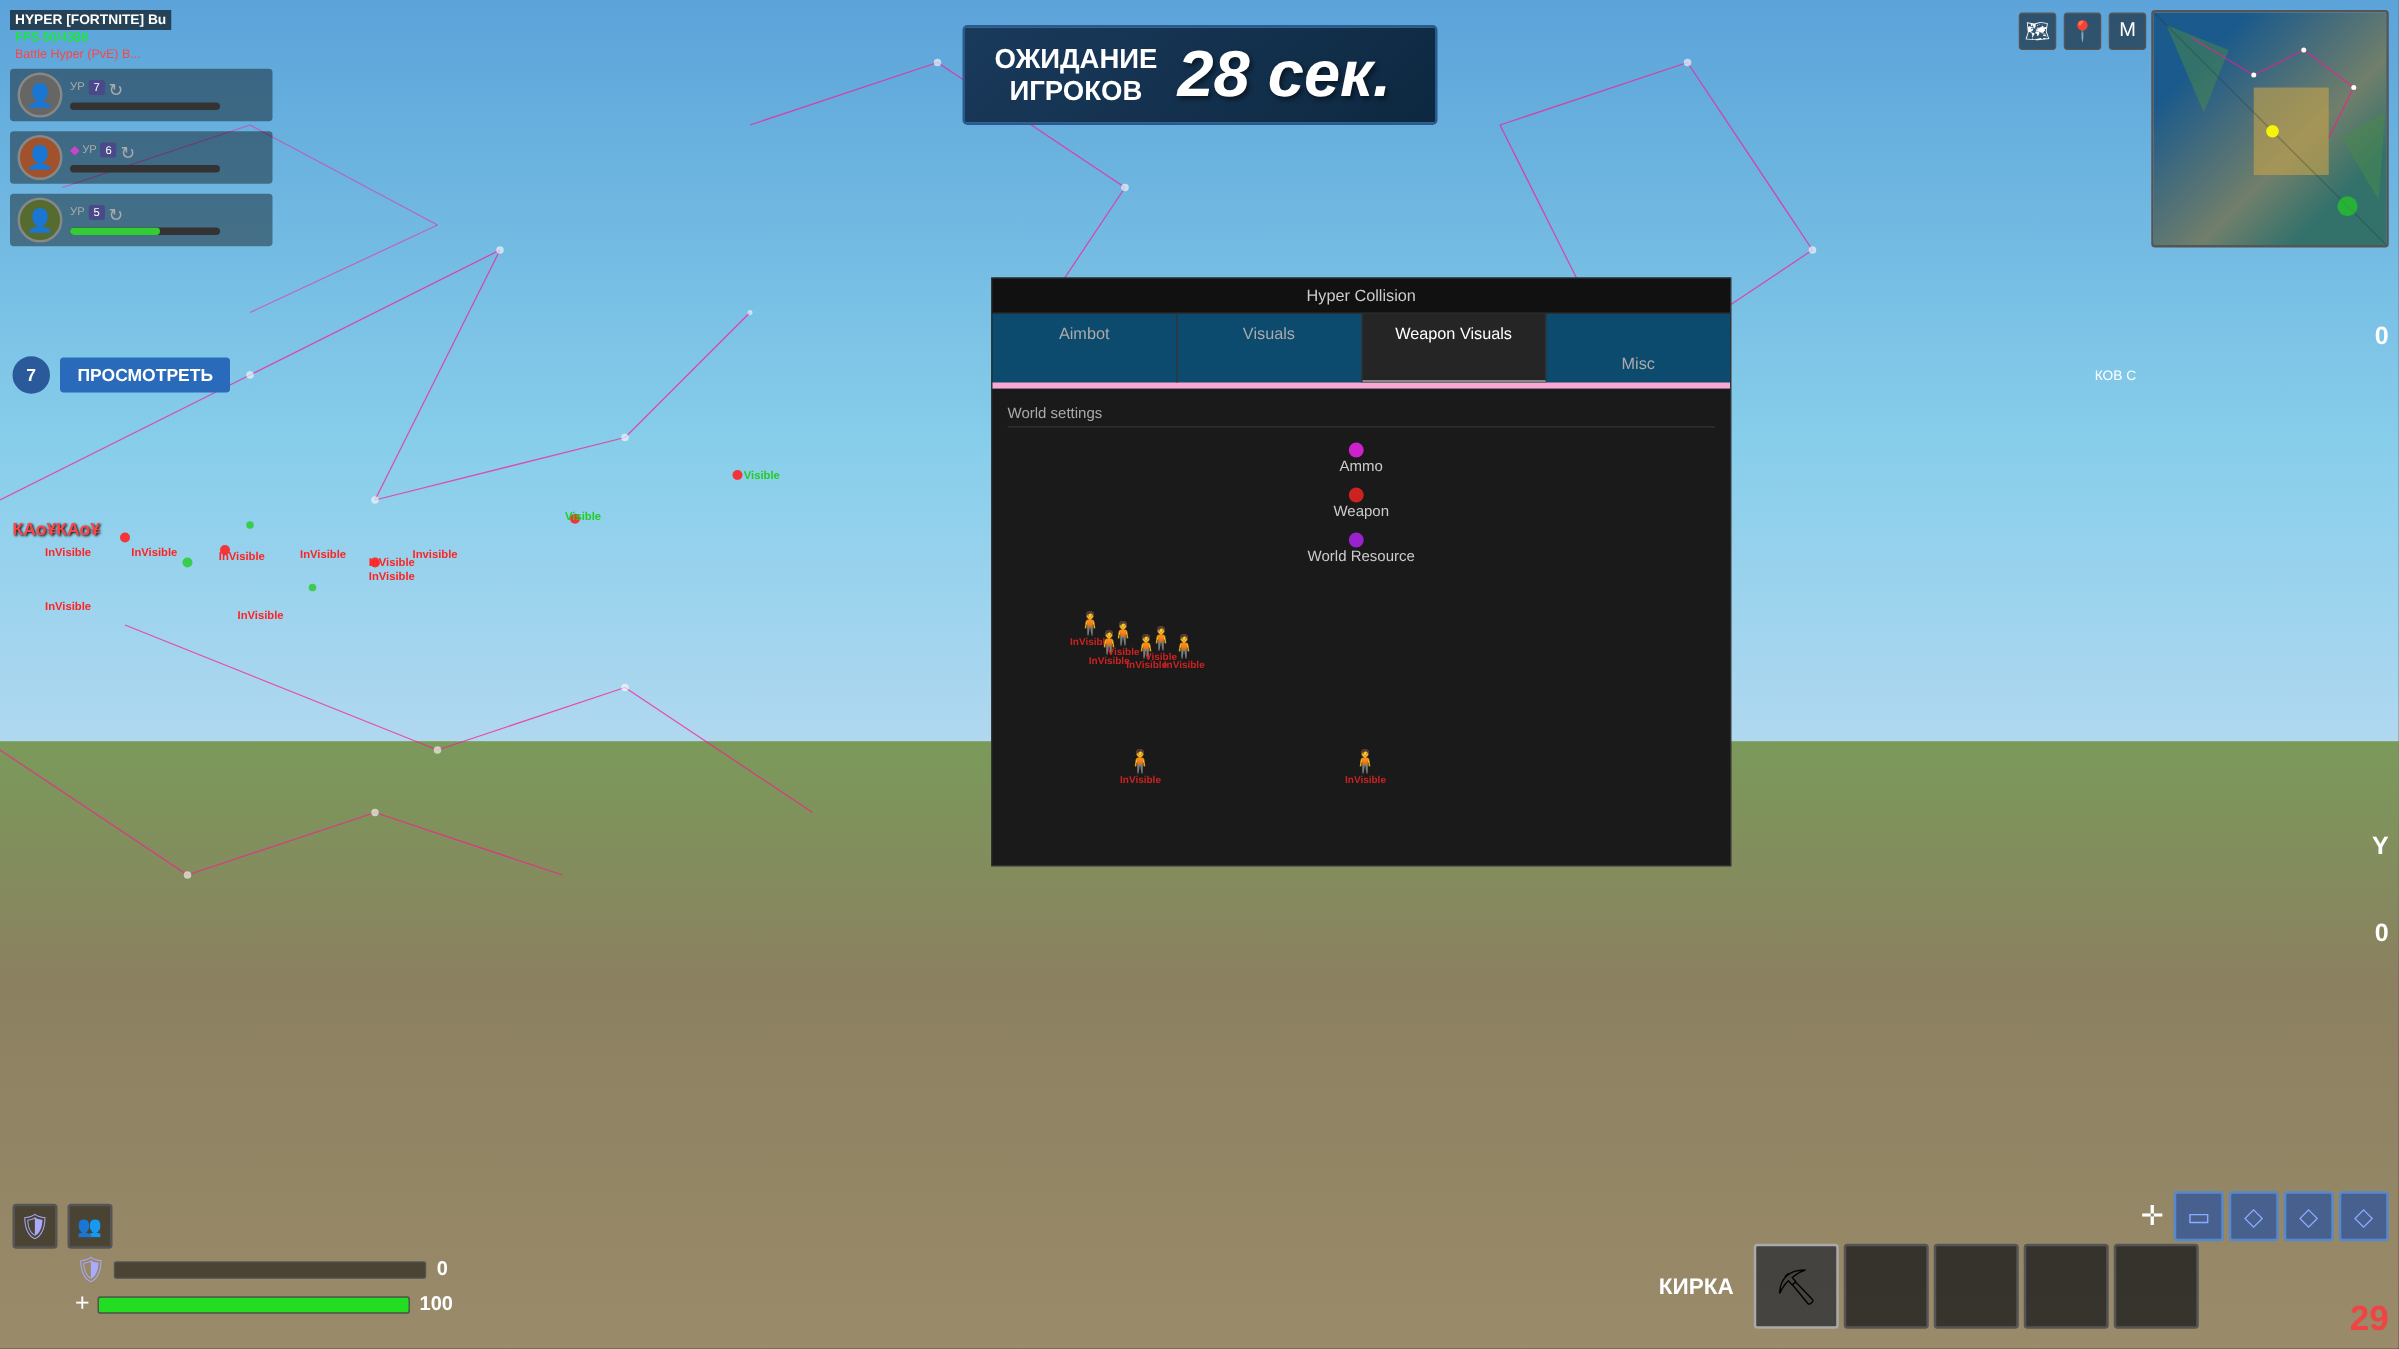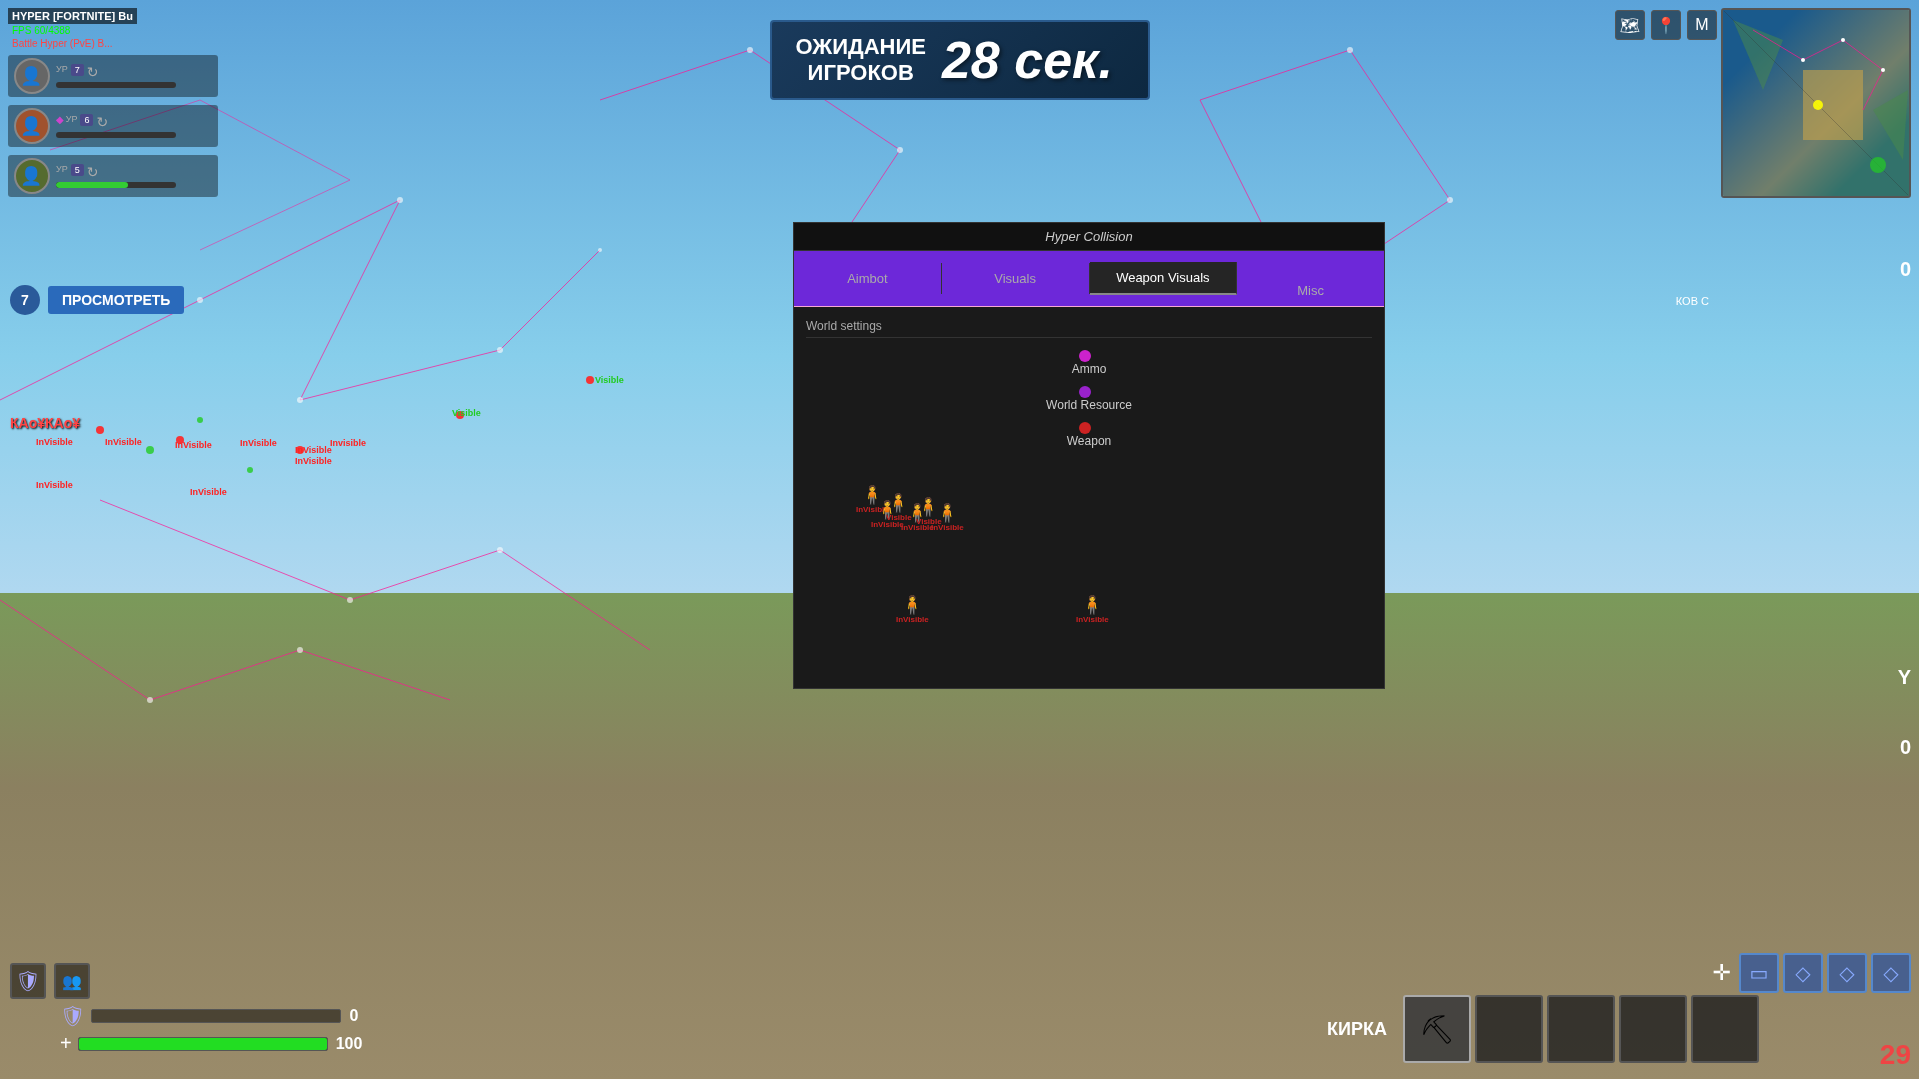--- a/index.html
+++ b/index.html
@@ -378,7 +378,6 @@
       font-size: 13px;
       text-align: center;
       border-bottom: 1px solid #333;
-      font-style: italic;
     }
 
     .panel-tabs {

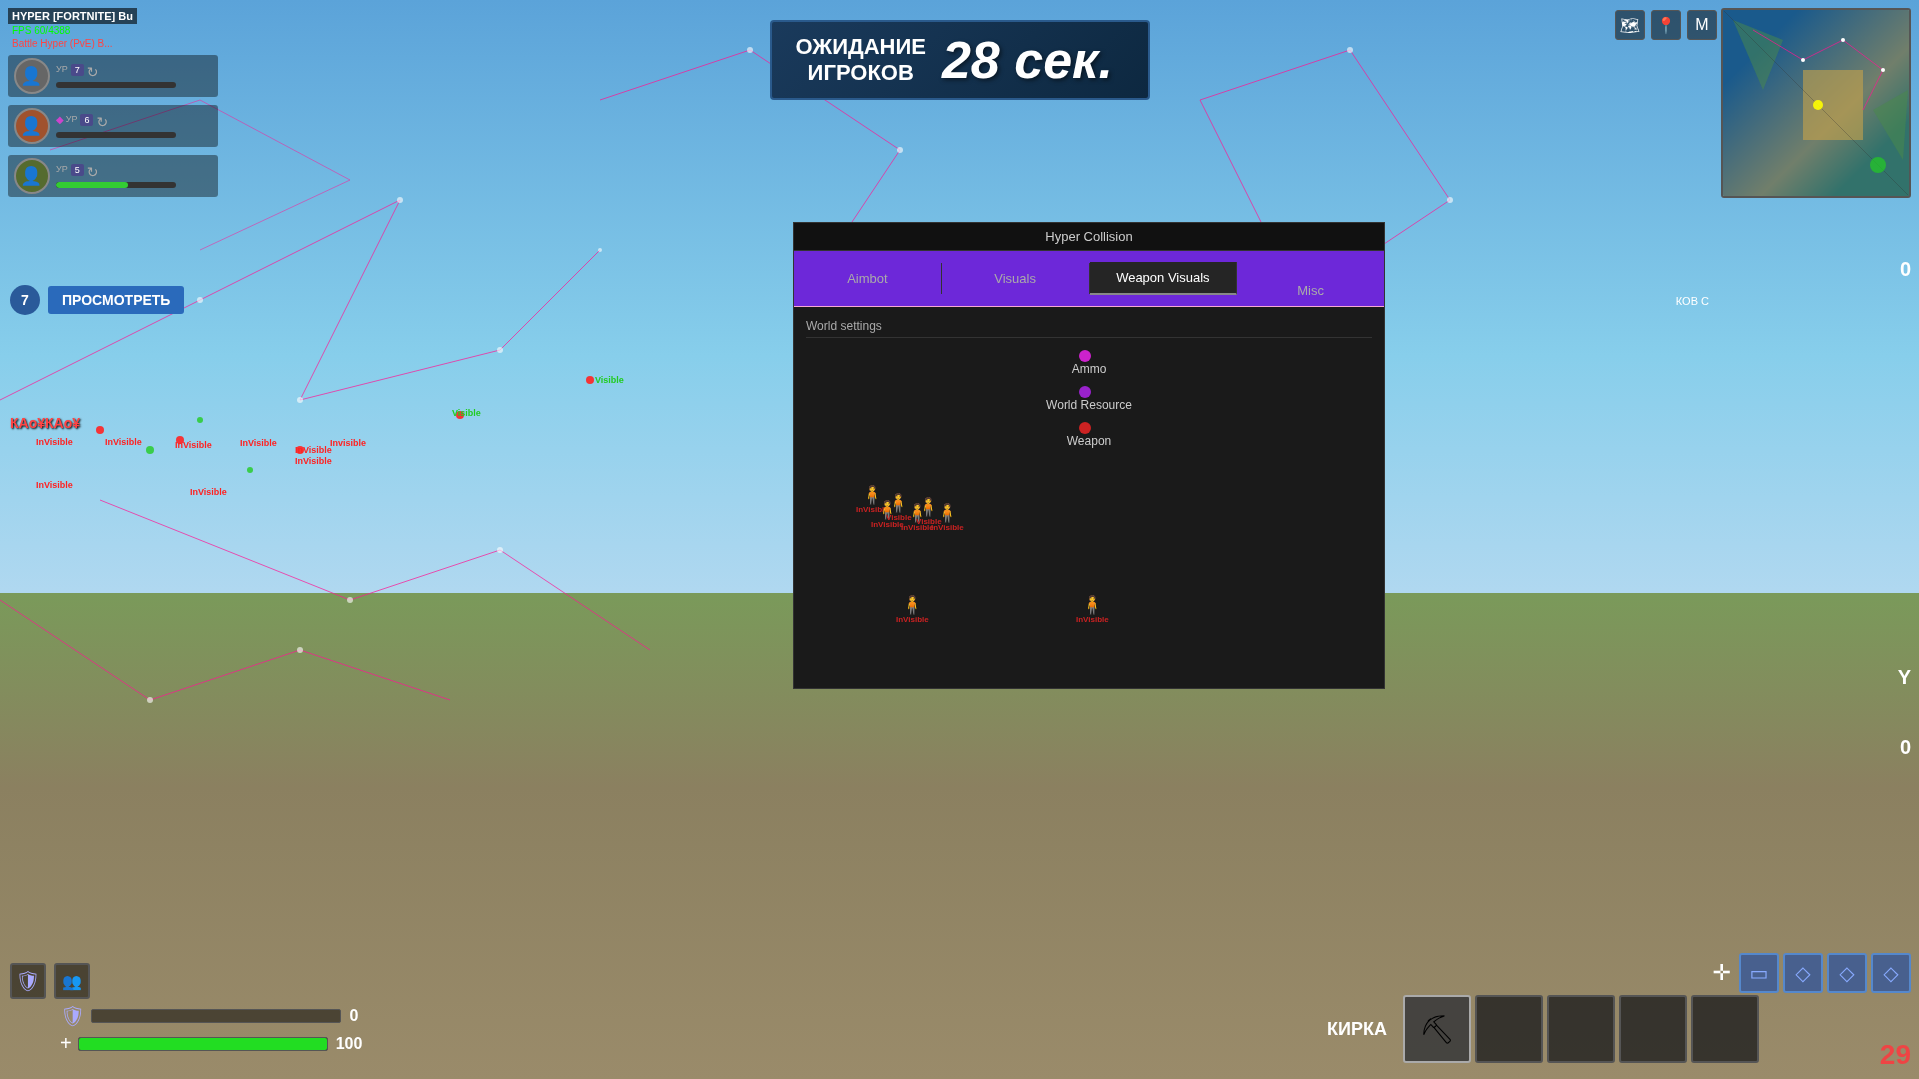--- a/index.html
+++ b/index.html
@@ -382,9 +382,8 @@
 
     .panel-tabs {
       display: flex;
-      background: #6d28d9;
-      border-bottom: 1px solid #f9a8d4;
-      align-items: center;
+      background: #0c4a6e;
+      border-bottom: 5px solid #f9a8d4;
     }
 
     .panel-tab {

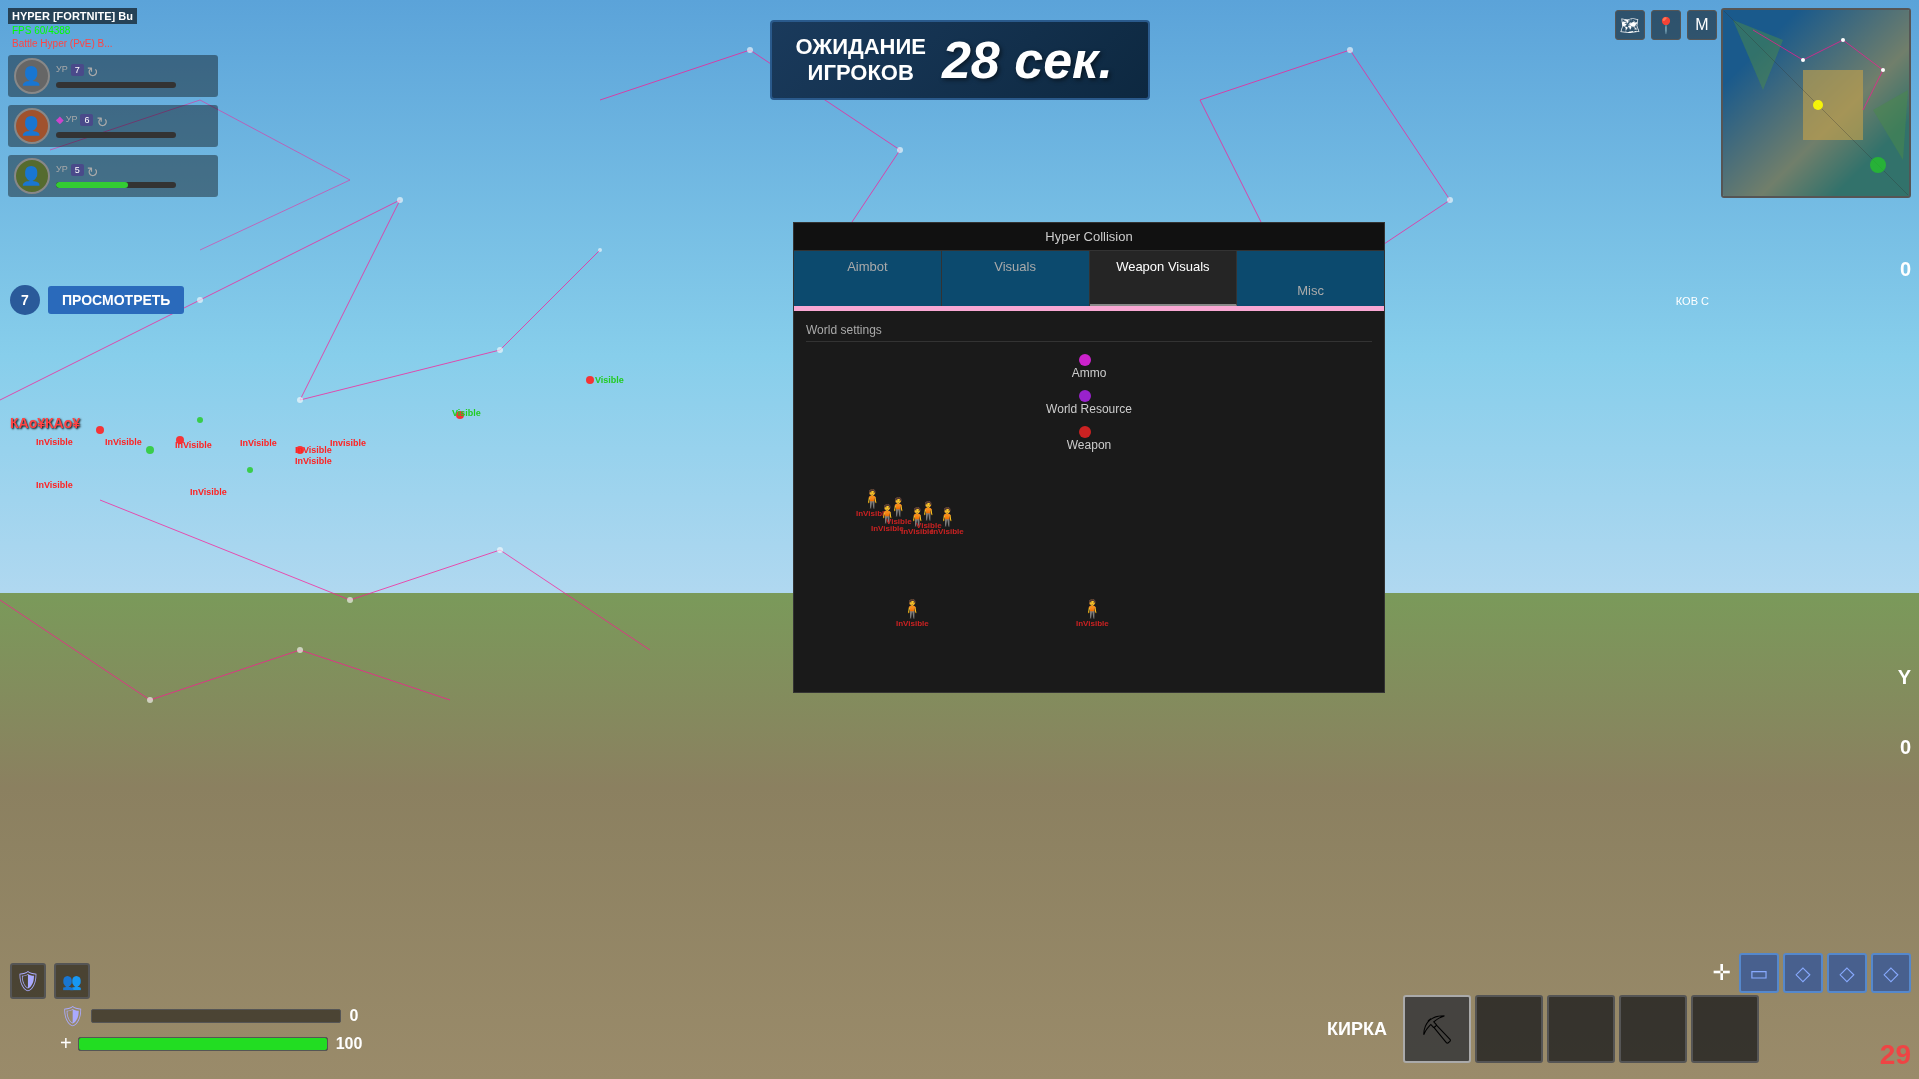--- a/index.html
+++ b/index.html
@@ -768,12 +768,12 @@
       <span class="setting-label">Ammo</span>
     </div>
     <div class="setting-row">
+      <div class="setting-color-dot" style="background:#cc2222;"></div>
+      <span class="setting-label">Weapon</span>
+    </div>
+    <div class="setting-row">
       <div class="setting-color-dot" style="background:#9922cc;"></div>
       <span class="setting-label">World Resource</span>
-    </div>
-    <div class="setting-row">
-      <div class="setting-color-dot" style="background:#cc2222;"></div>
-      <span class="setting-label">Weapon</span>
     </div>
 
     <div class="entity-display">

